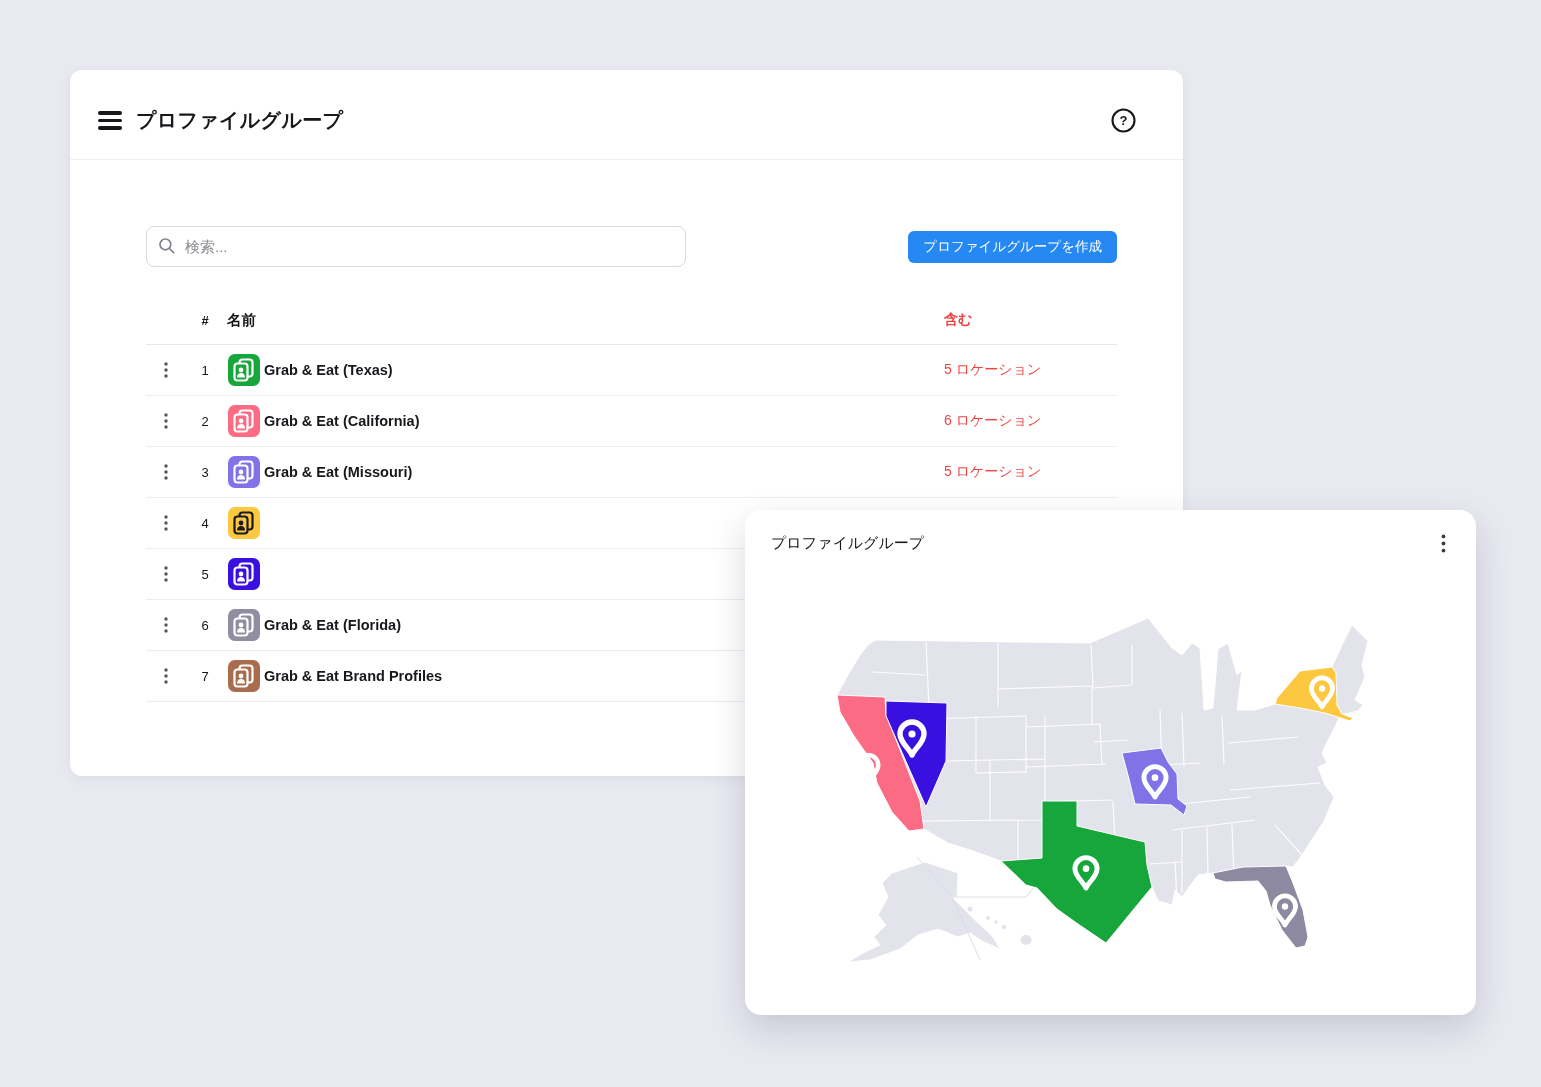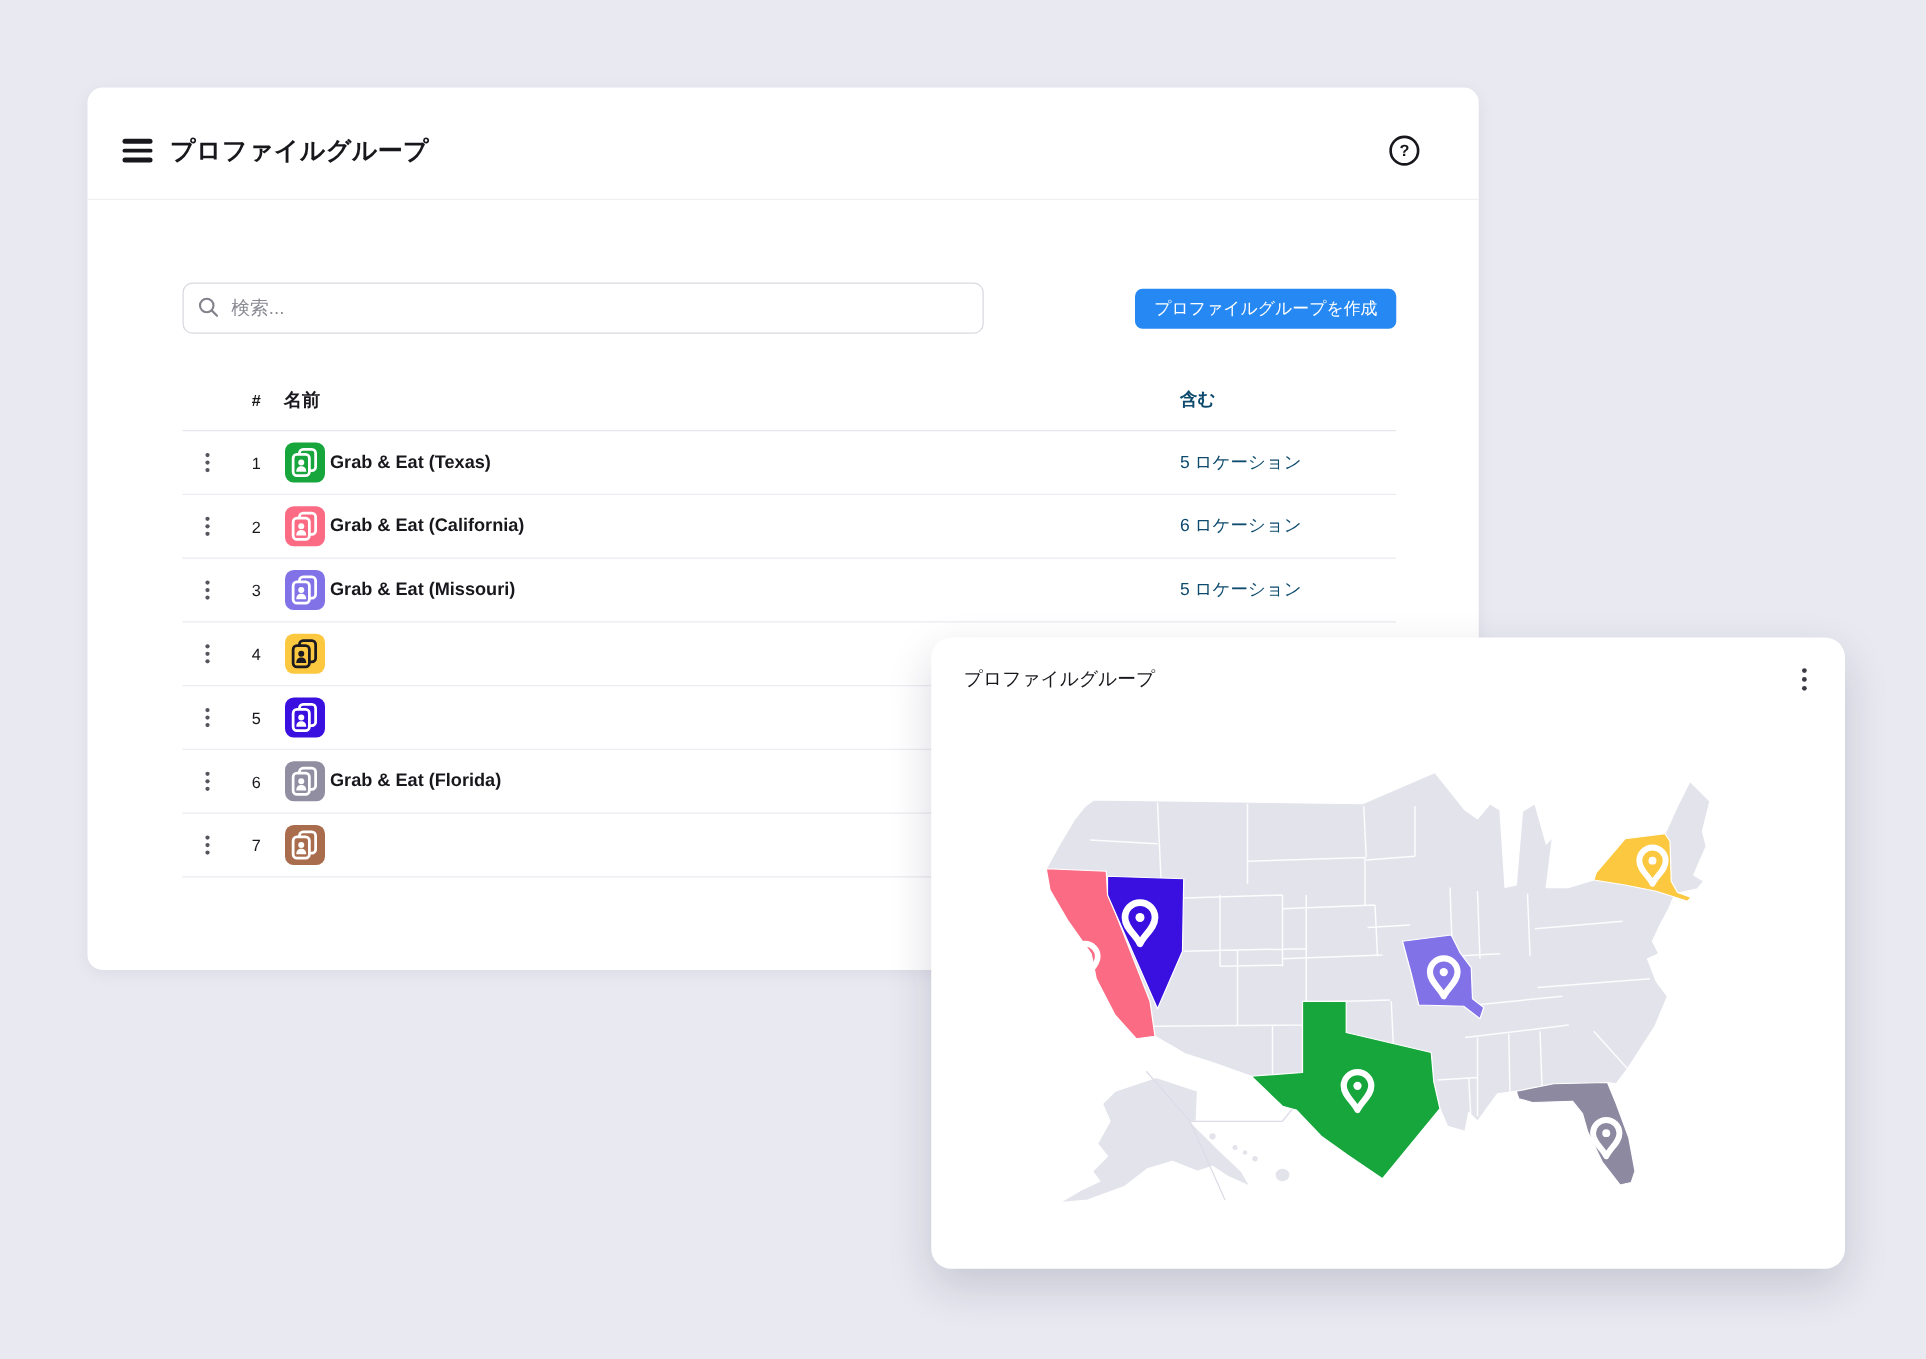--- a/index.html
+++ b/index.html
@@ -21,7 +21,7 @@
   .help-btn{margin-left:auto;cursor:pointer;display:flex;}
   .card-body{padding:0 66px 0 76px;}
   .toolbar{margin-top:66px;display:flex;align-items:center;justify-content:space-between;}
-  .search{position:relative;width:641px;}
+  .search{position:relative;width:540px;}
   .search input{width:100%;height:41px;box-sizing:border-box;border:1px solid #D9D9E0;border-radius:8px;
     padding:0 12px 0 38px;font-size:15px;font-family:inherit;color:#2A2A30;outline:none;background:#fff;}
   .search input::placeholder{color:#8A8A94;}

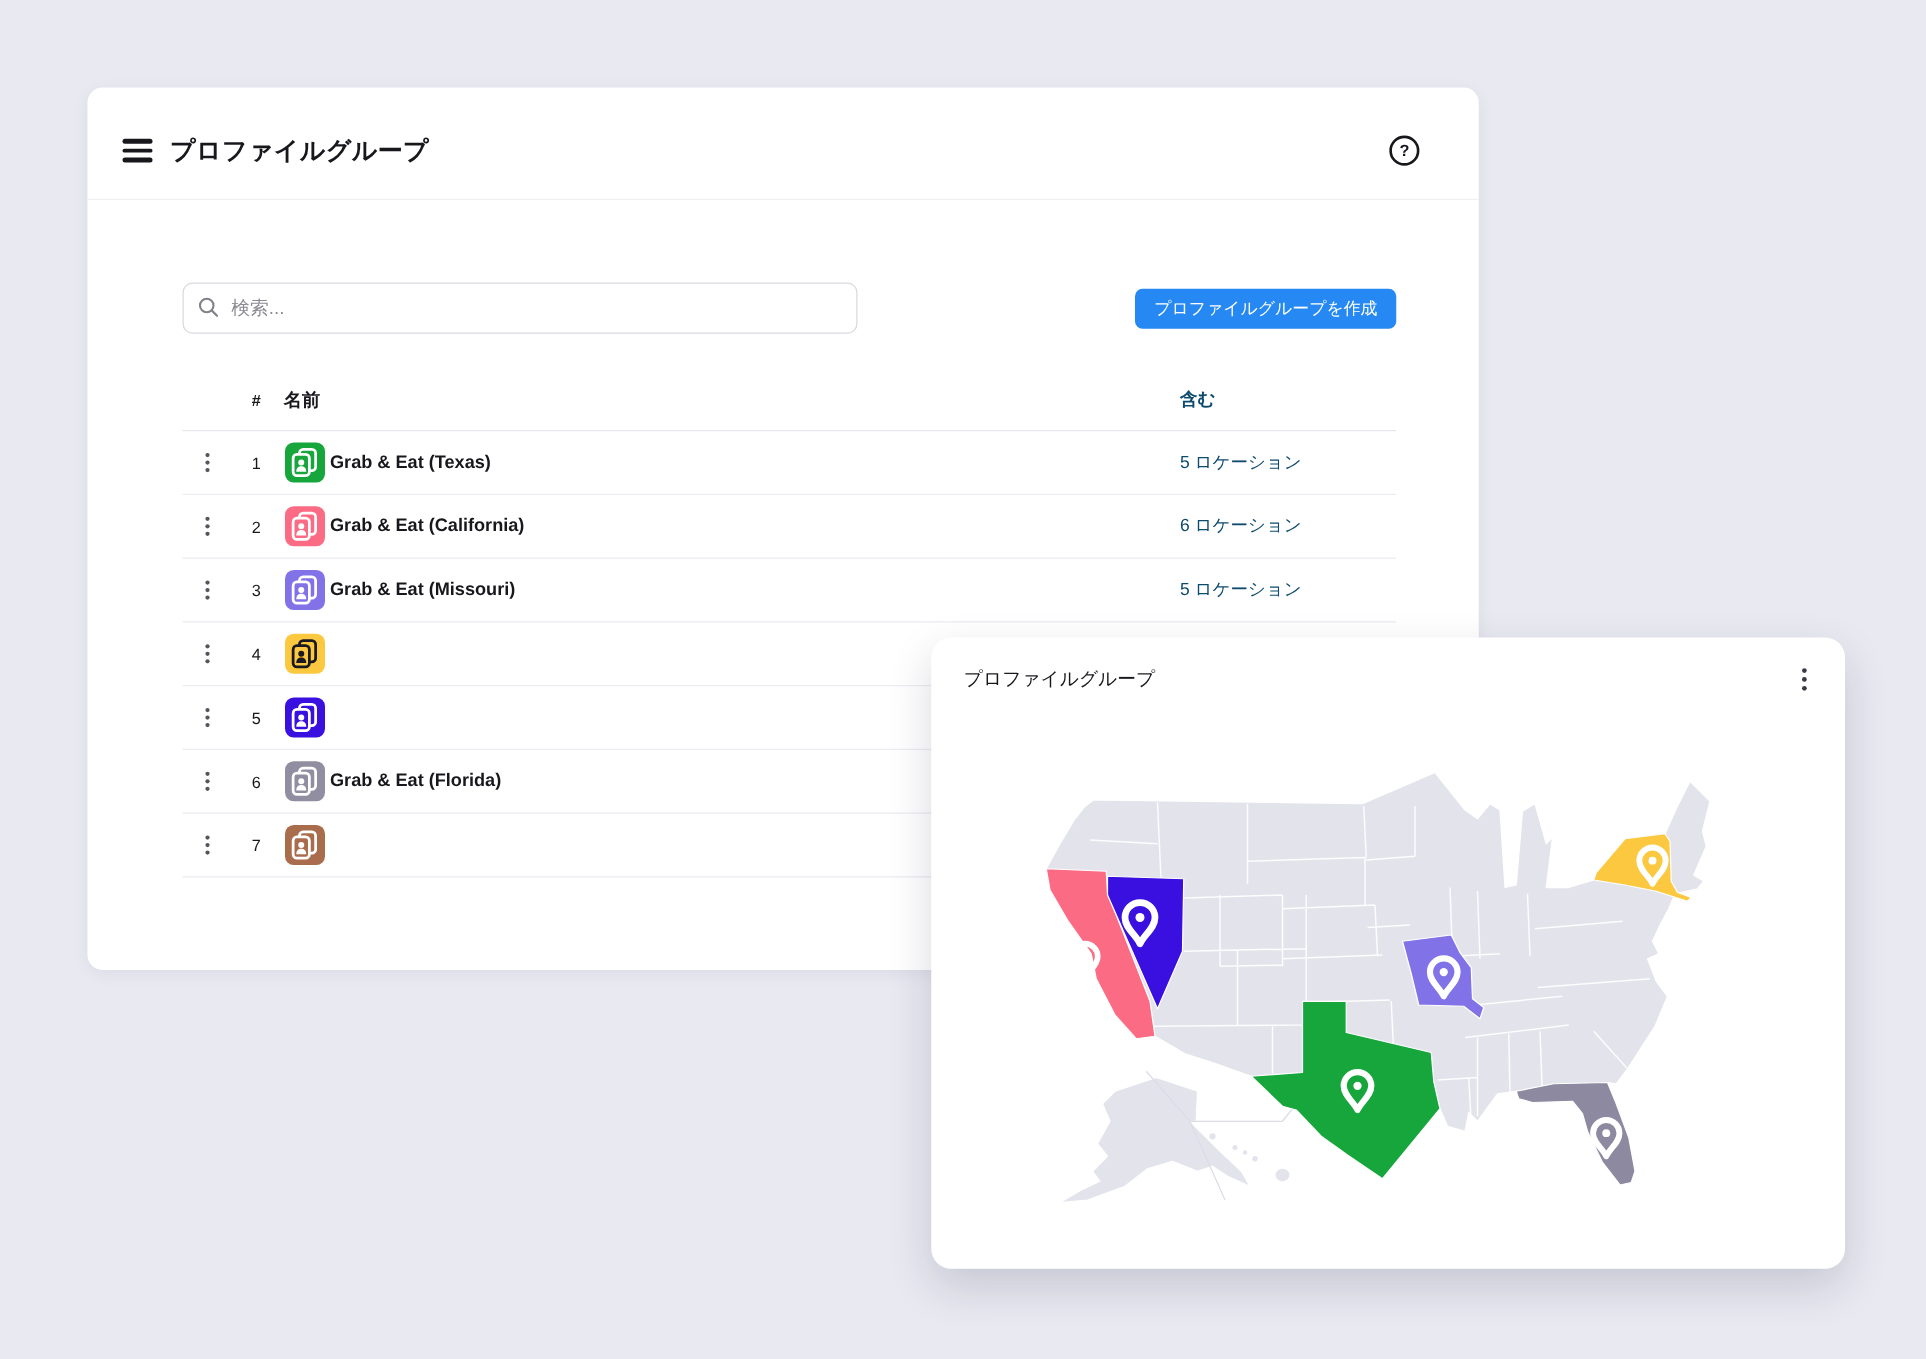--- a/index.html
+++ b/index.html
@@ -39,7 +39,7 @@
   .c-icon{display:flex;justify-content:center;}
   .g-icon{width:32px;height:32px;border-radius:7px;display:flex;align-items:center;justify-content:center;}
   .c-name{font-size:14.5px;font-weight:700;}
-  .c-contains{font-size:14px;color:#0c4a6e;}
+  .c-contains{font-size:14px;color:#ef4444;}
   
   .map-card{left:745px;top:510px;width:731px;height:505px;border-radius:16px;
     box-shadow:0 14px 36px rgba(25,25,60,.16);}

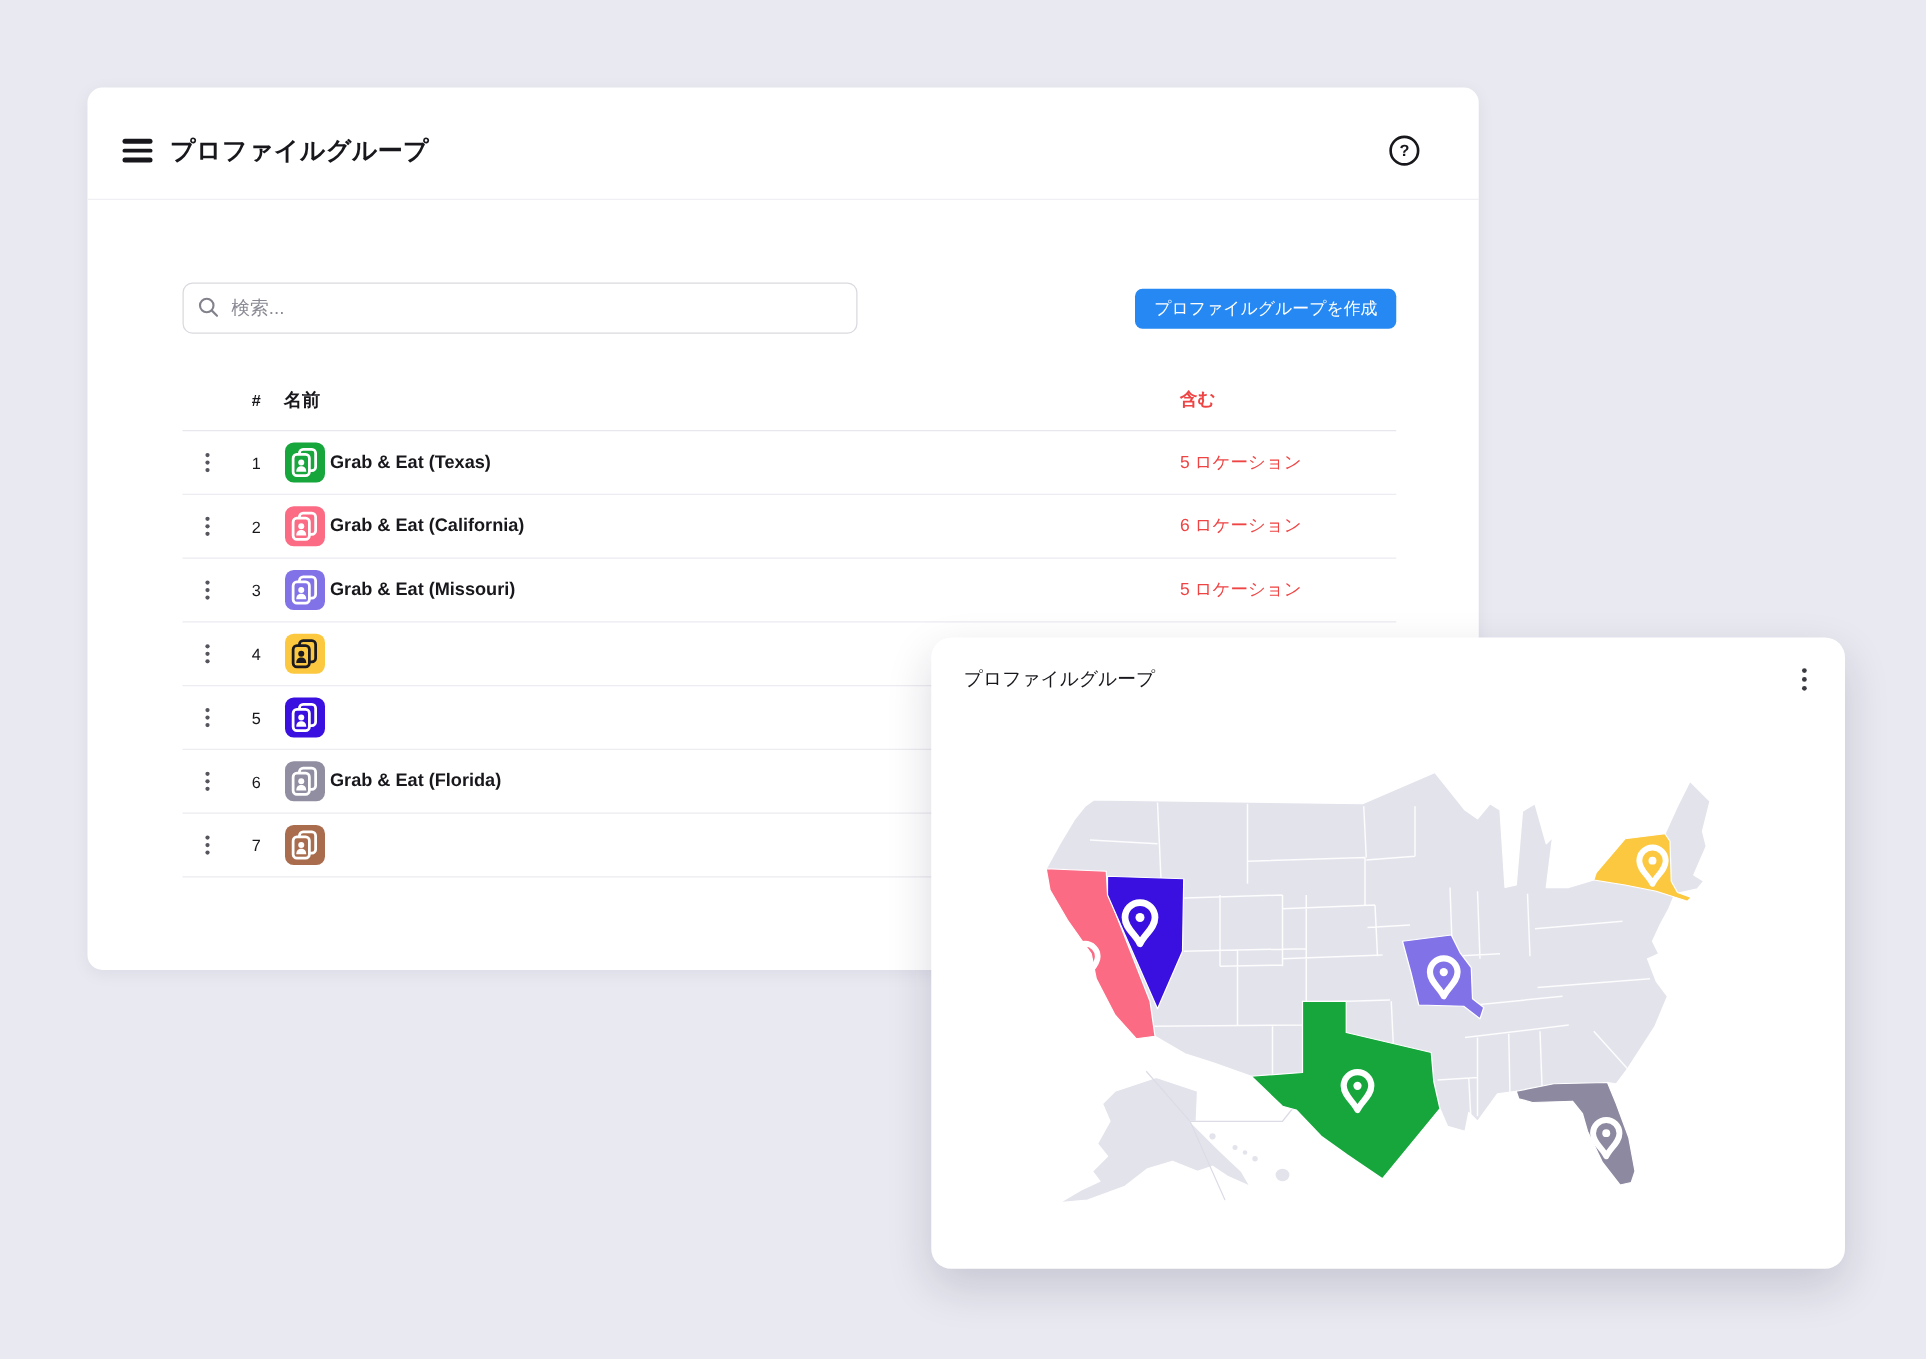--- a/index.html
+++ b/index.html
@@ -243,6 +243,7 @@
               </svg>
             </span>
           </div>
+        <div class="c-name">Grab &amp; Eat Brand Profiles</div>
         <div class="c-contains"></div>
       </div>
     </div>

